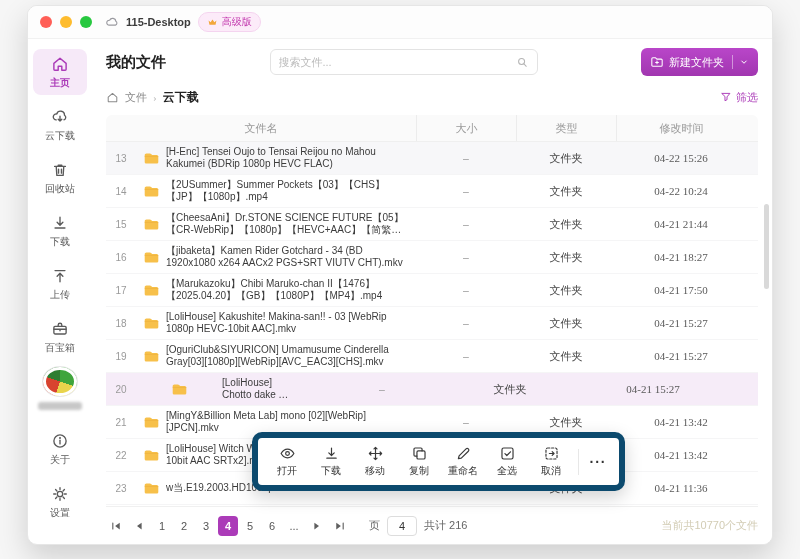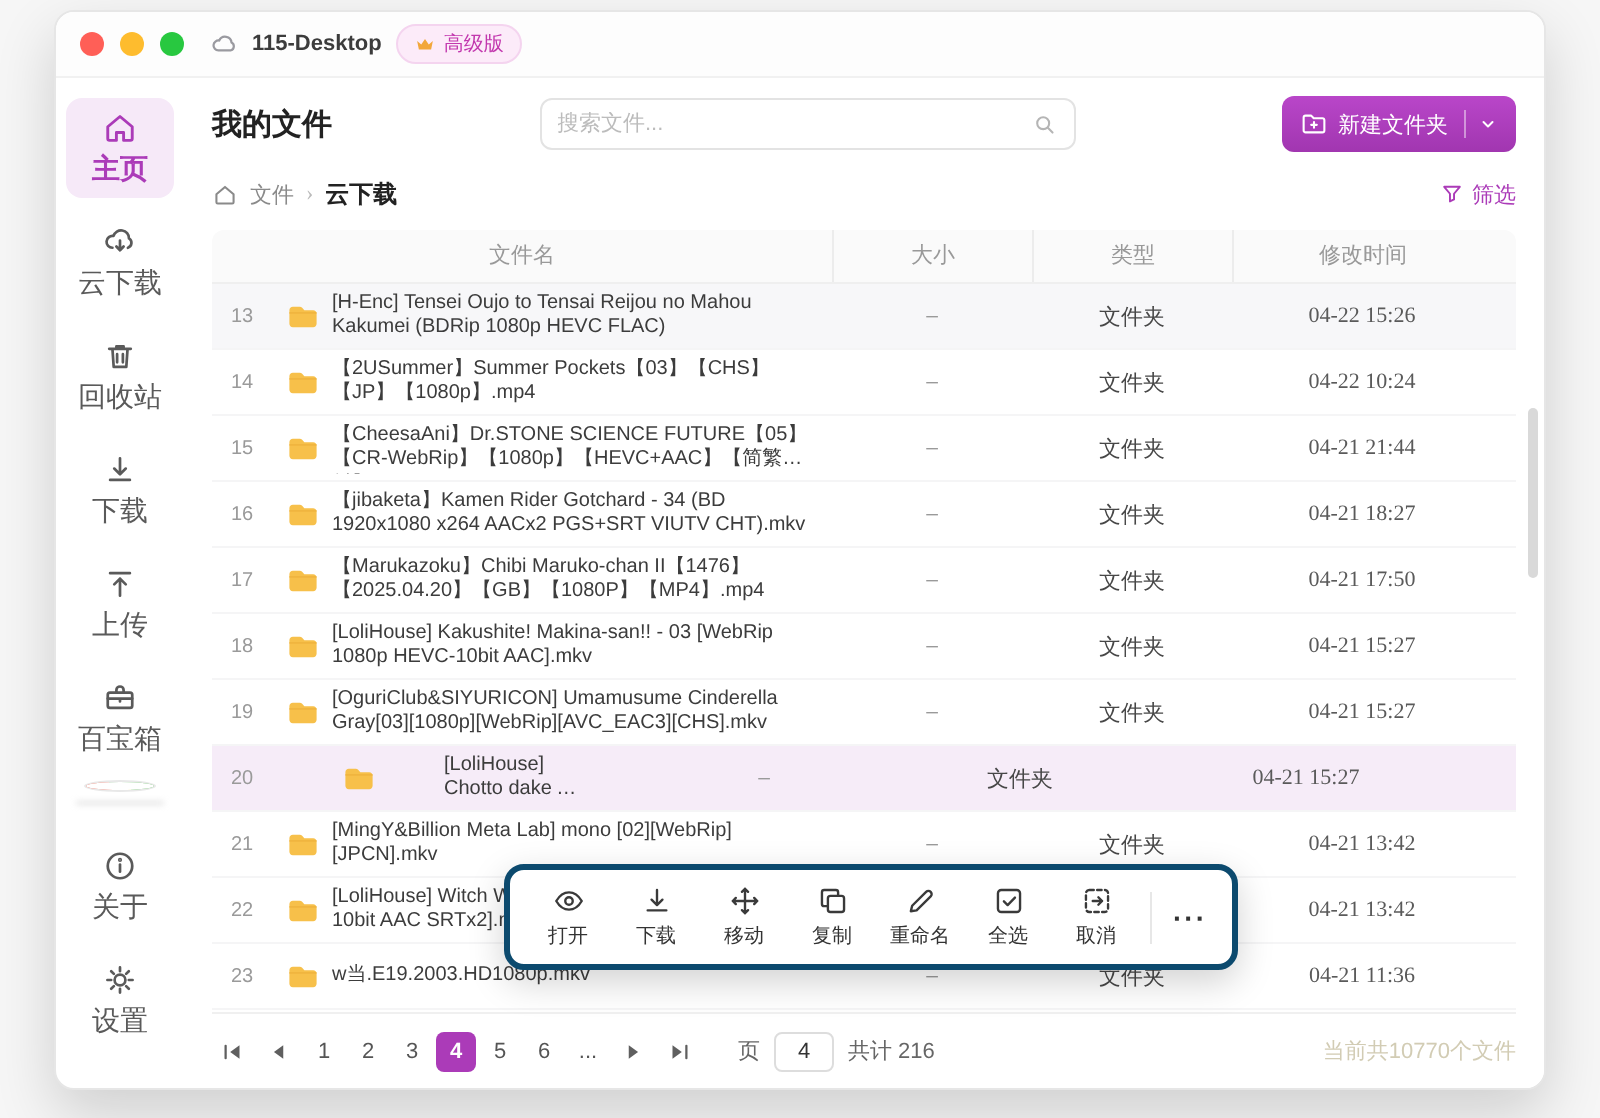--- a/index.html
+++ b/index.html
@@ -31,7 +31,7 @@
 
   
   .sidebar { flex:0 0 64px; display:flex; flex-direction:column; align-items:center; padding:10px 0 12px; }
-  .side-item { width:54px; padding:6px 0 5px; border-radius:8px; display:flex; flex-direction:column; align-items:center; gap:3px; font-size:14px; color:#5a5a5a; margin-bottom:7px; cursor:pointer; }
+  .side-item { width:54px; padding:6px 0 5px; border-radius:8px; display:flex; flex-direction:column; align-items:center; gap:3px; font-size:10px; color:#5a5a5a; margin-bottom:7px; cursor:pointer; }
   .side-item svg { stroke:currentColor; }
   .side-item.active { background:#f6e9f8; color:var(--accent); font-weight:bold; }
   .side-spacer { flex:1; }

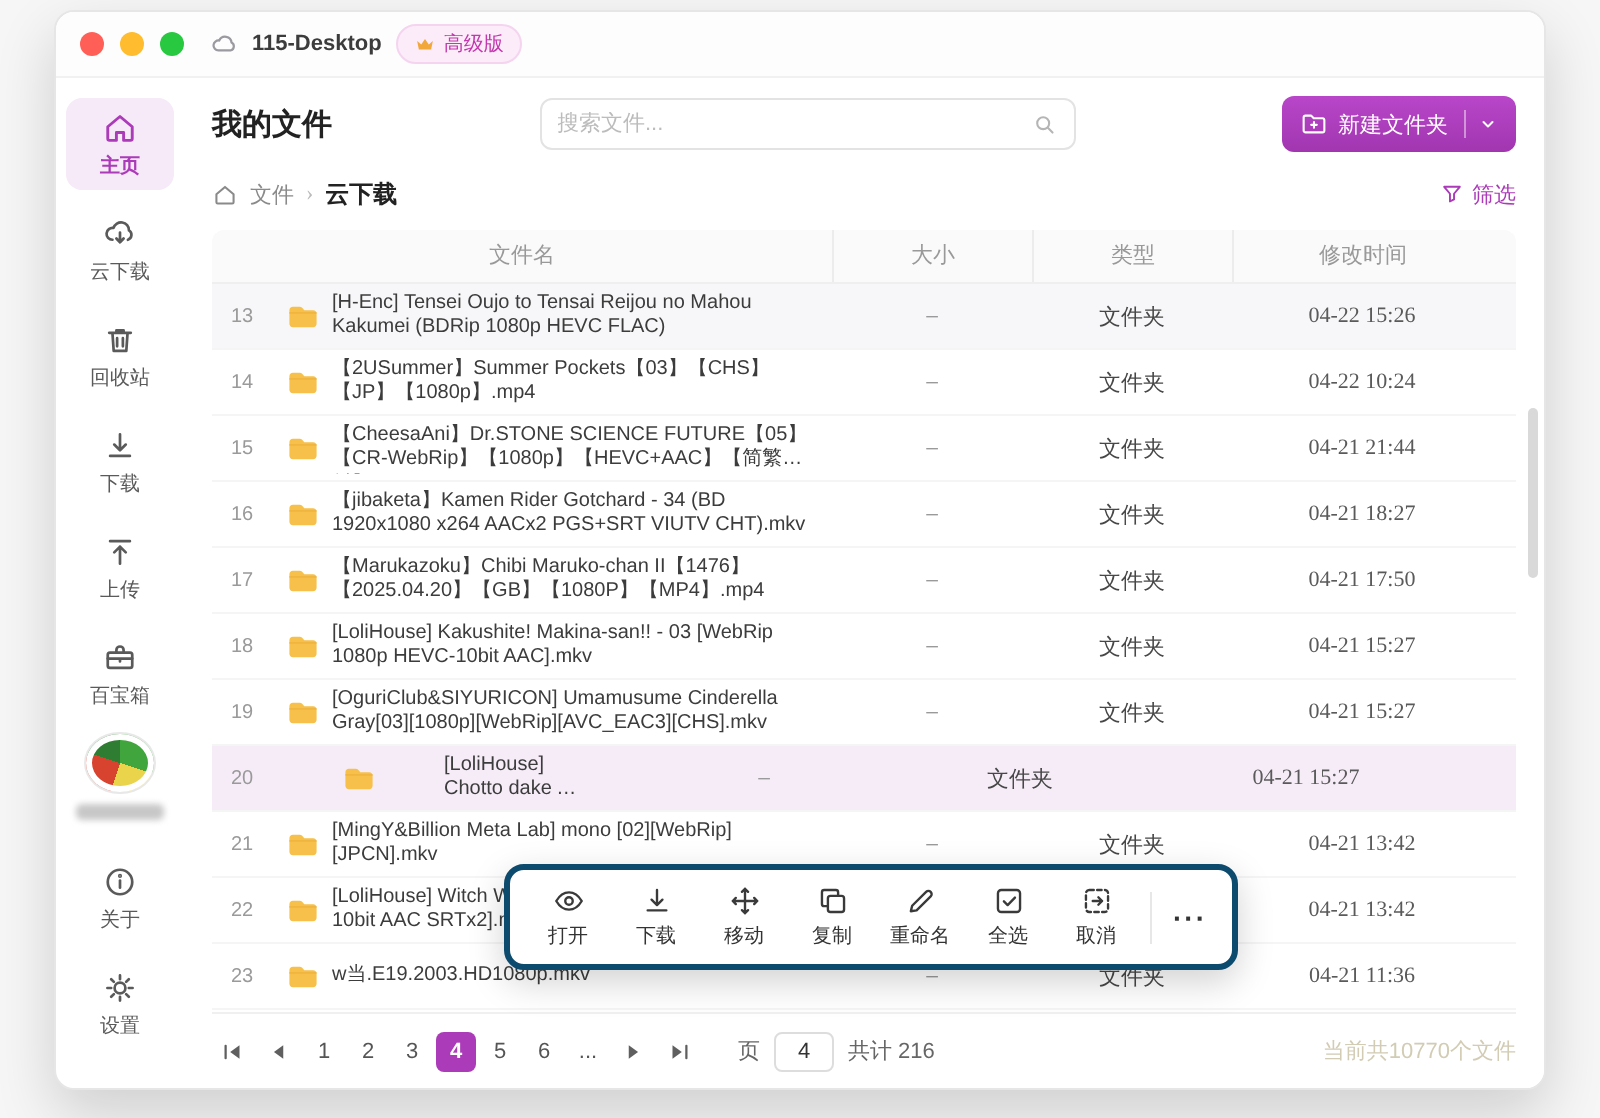--- a/index.html
+++ b/index.html
@@ -72,7 +72,7 @@
   .scroll-thumb { position:absolute; right:3px; top:165px; width:5px; height:85px; background:#d9d9d9; border-radius:3px; cursor:grab; }
 
   
-  .action-toolbar { position:absolute; left:160px; top:393px; display:flex; align-items:center; gap:2px; background:#fff; border:3px solid #0c4a6e; border-radius:10px; padding:5px 8px; box-shadow:0 6px 18px rgba(0,0,0,.18); z-index:5; }
+  .action-toolbar { position:absolute; left:160px; top:393px; display:flex; align-items:center; gap:2px; background:#fff; border:6px solid #0c4a6e; border-radius:10px; padding:5px 8px; box-shadow:0 6px 18px rgba(0,0,0,.18); z-index:5; }
   .tool { width:42px; background:none; border:none; display:flex; flex-direction:column; align-items:center; gap:2px; cursor:pointer; font-family:inherit; color:#333; padding:2px 0; }
   .tool svg { stroke:#3a3a3a; }
   .tlabel { font-size:10px; color:#333; }

